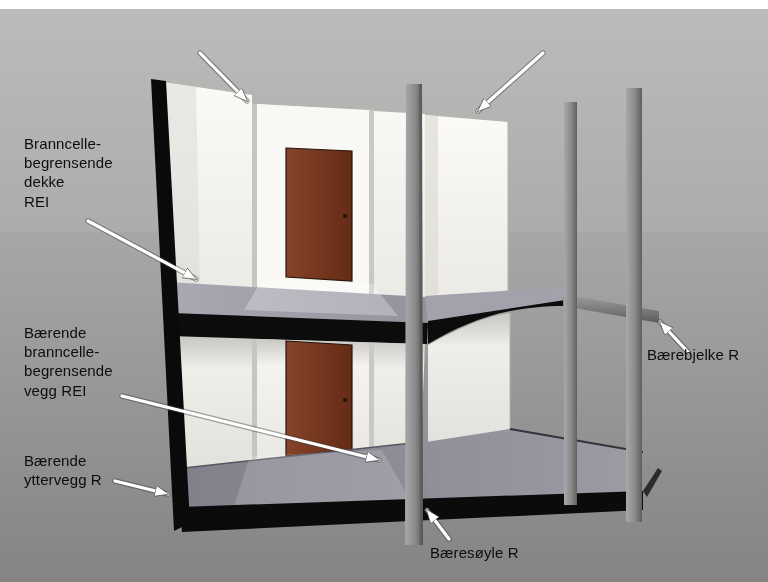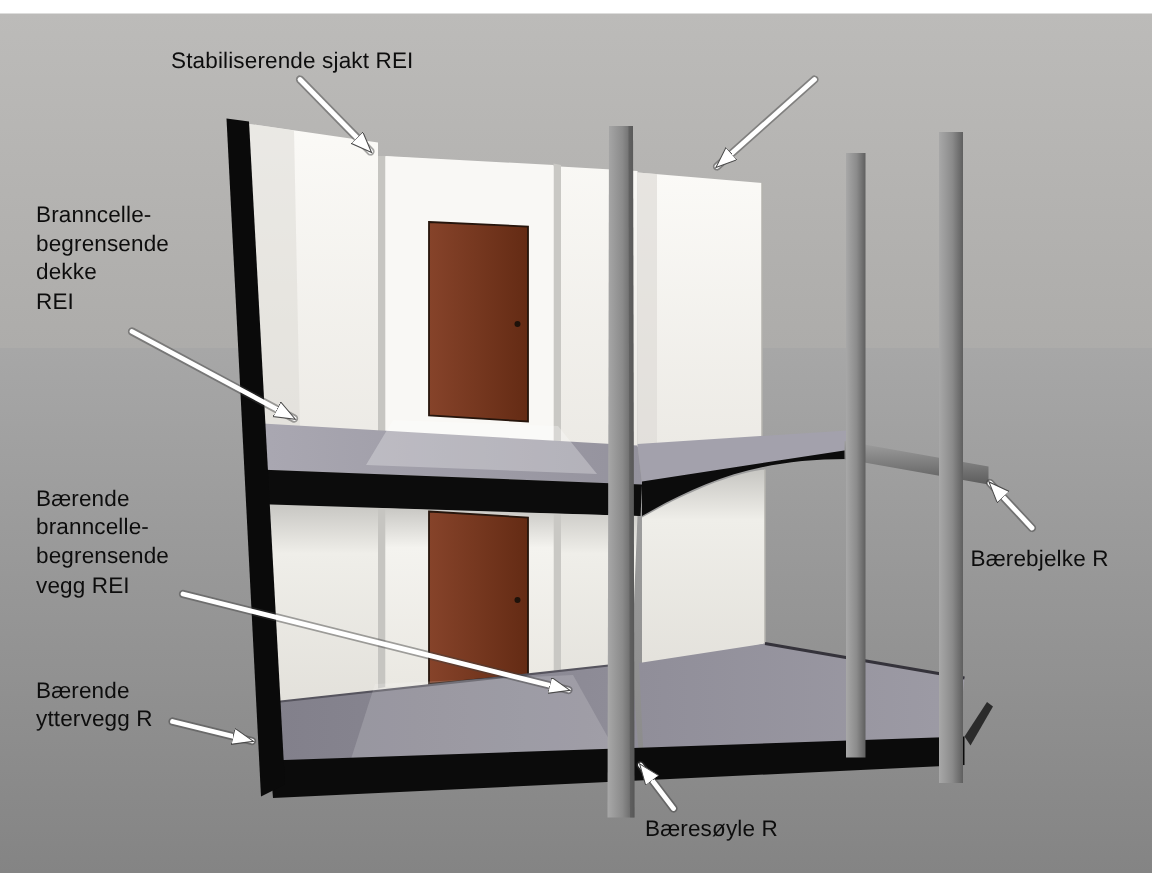--- a/index.html
+++ b/index.html
@@ -196,7 +196,6 @@
     </g>
   </svg>
 
-  <div class="lbl lbl-stab">Stabiliserende sjakt REI</div>
   <div class="lbl lbl-dekke">Branncelle-
 begrensende
 dekke

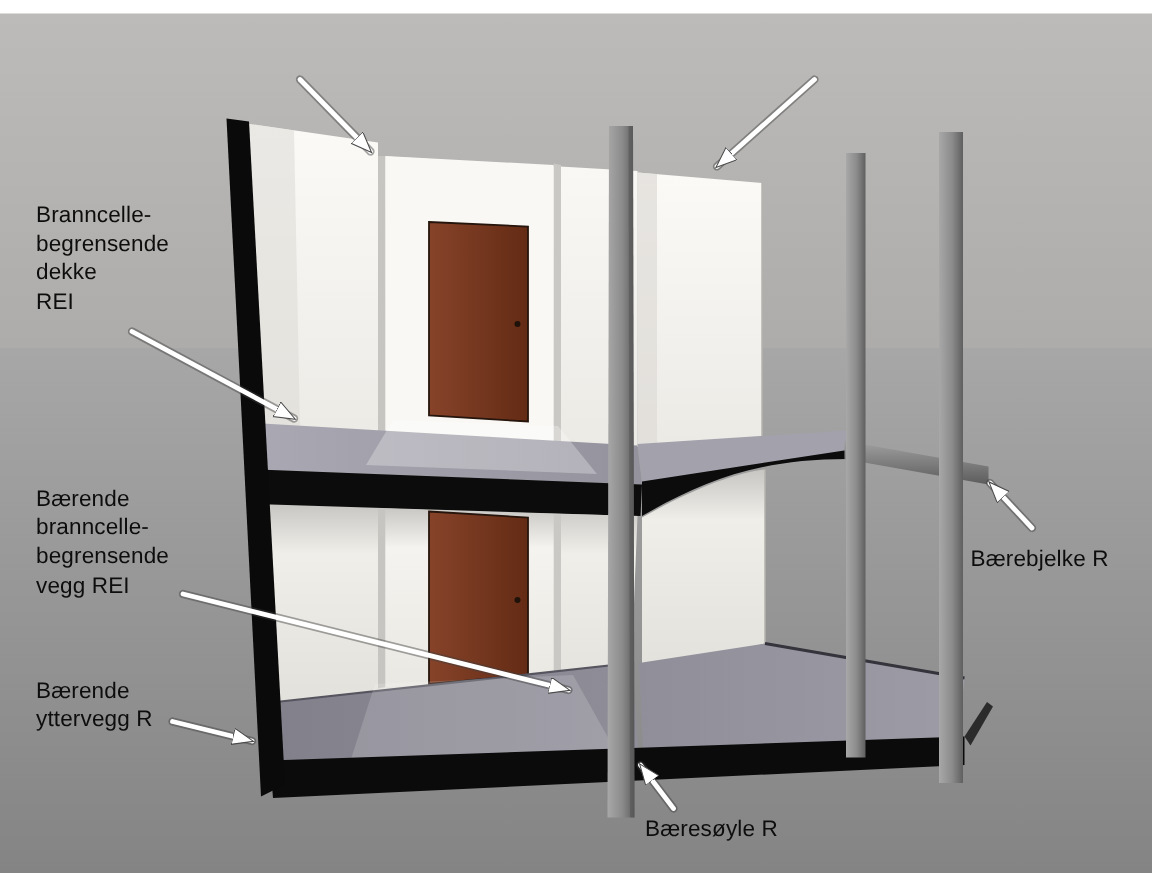--- a/index.html
+++ b/index.html
@@ -24,7 +24,7 @@
   .lbl-dekke{left:24px;top:134px;}
   .lbl-vegg{left:24px;top:323px;}
   .lbl-ytter{left:24px;top:451px;}
-  .lbl-bjelke{left:647px;top:363px;}
+  .lbl-bjelke{left:647px;top:345px;}
   .lbl-soyle{left:430px;top:543px;text-align:center;}
 </style>
 </head>

